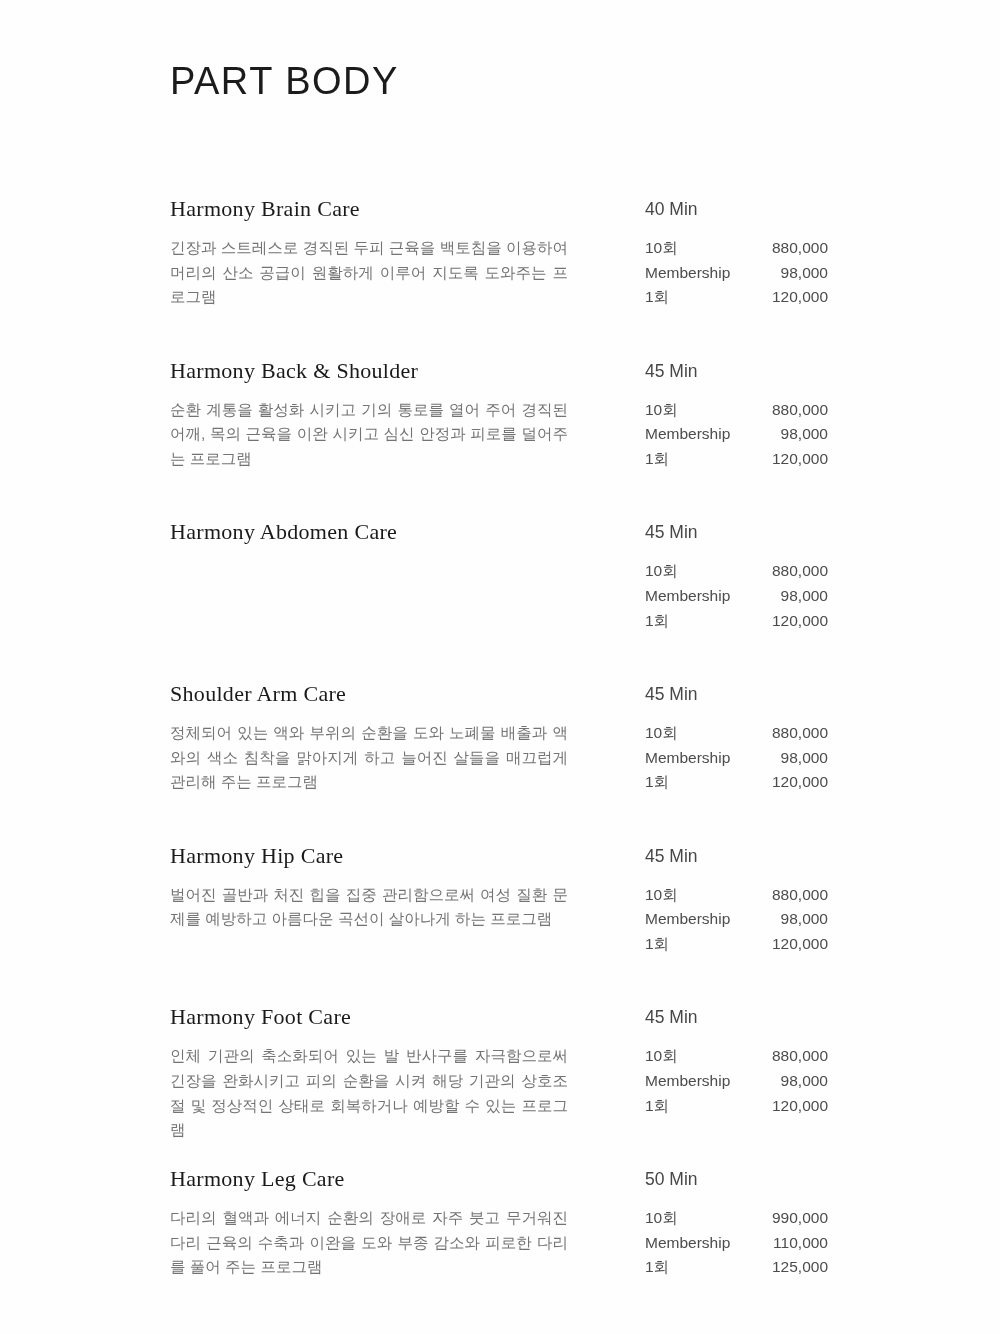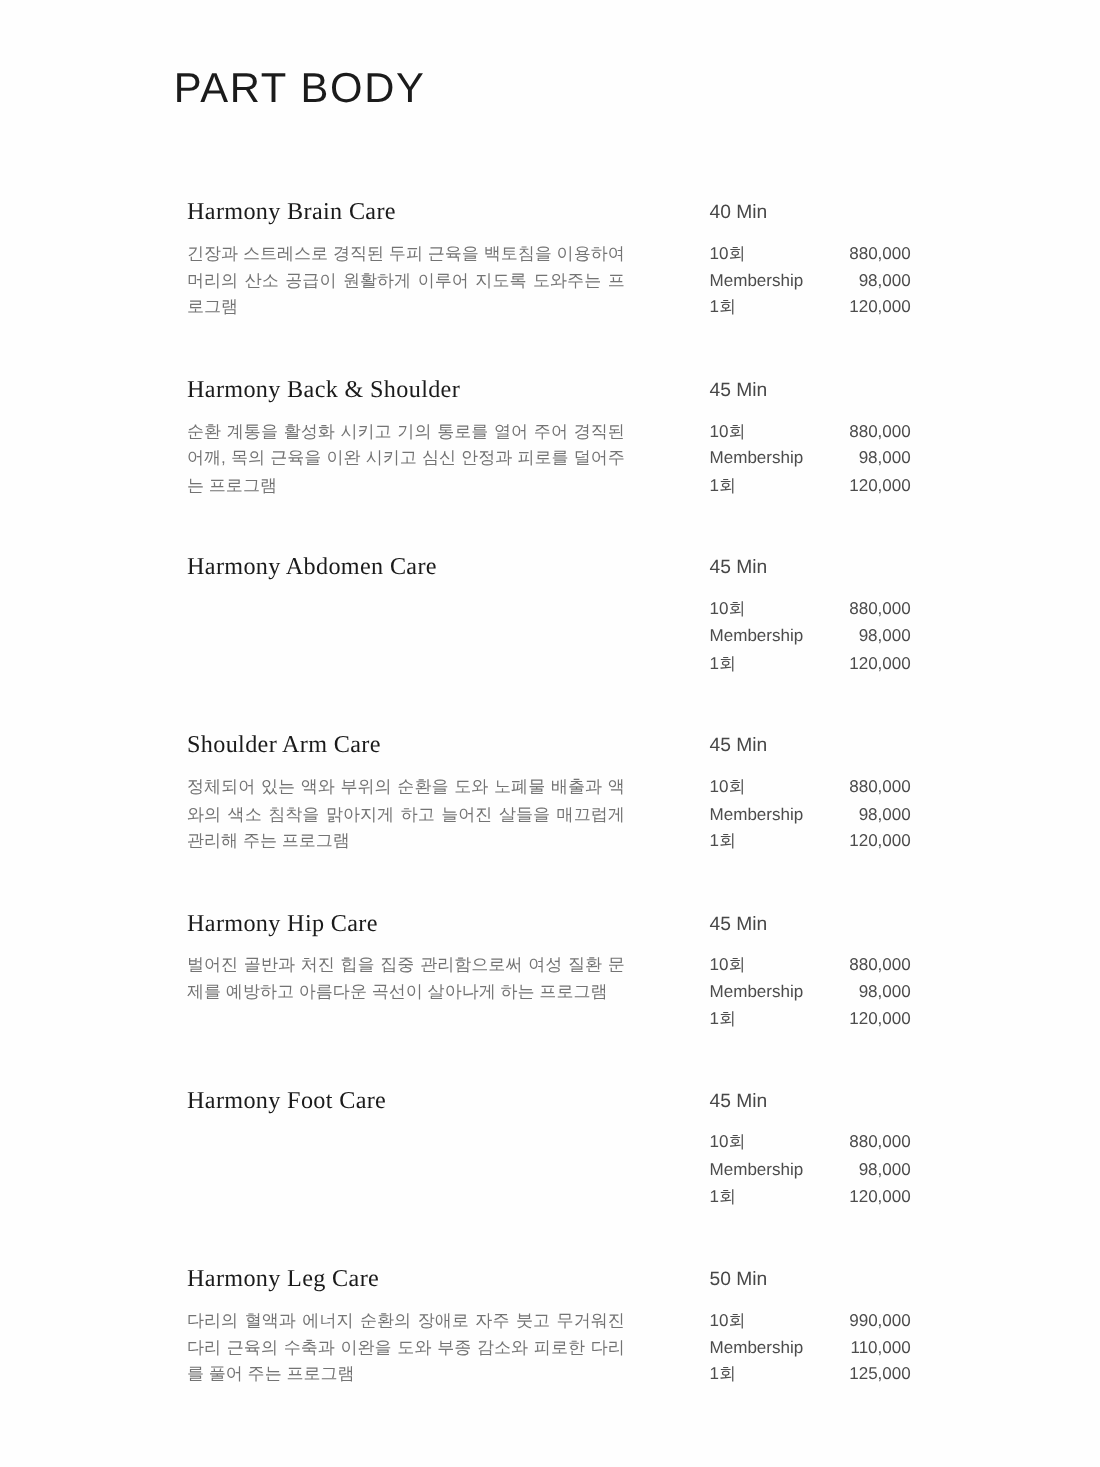--- a/index.html
+++ b/index.html
@@ -16,7 +16,7 @@
   }
   .page-title {
     position: absolute;
-    left: 158px;
+    left: 170px;
     top: 60px;
     font-family: "Liberation Sans", sans-serif;
     font-size: 38px;

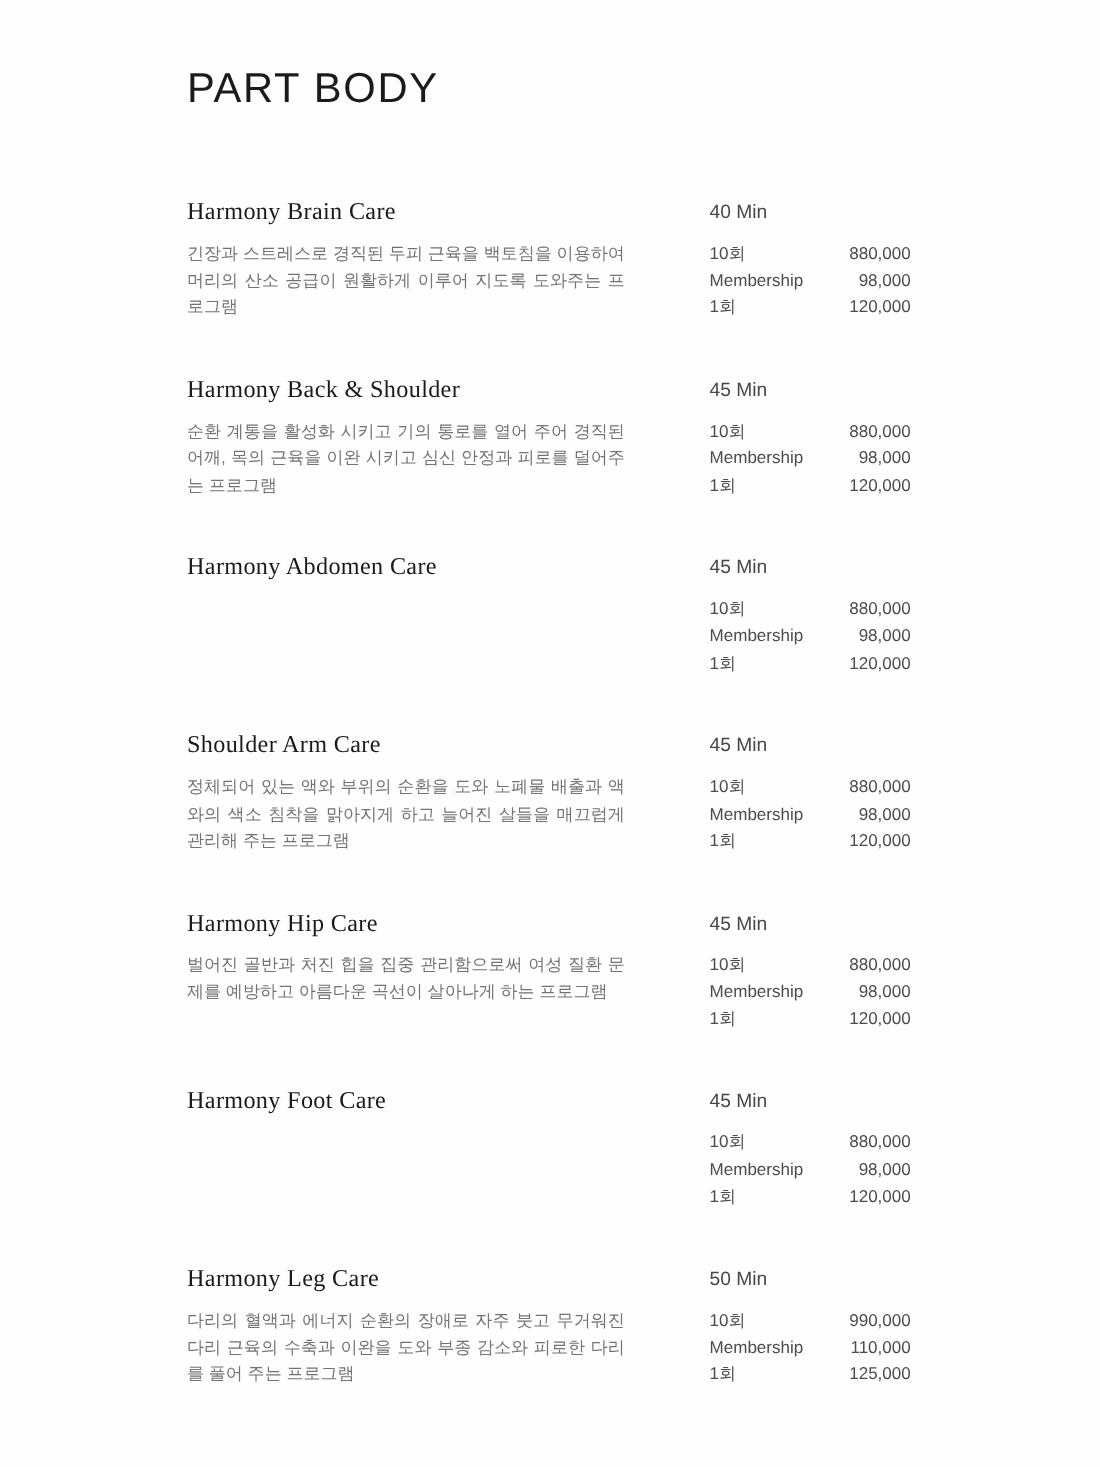--- a/index.html
+++ b/index.html
@@ -27,7 +27,7 @@
   .sections {
     position: absolute;
     left: 0;
-    top: 178px;
+    top: 195px;
     width: 1000px;
   }
   .section {

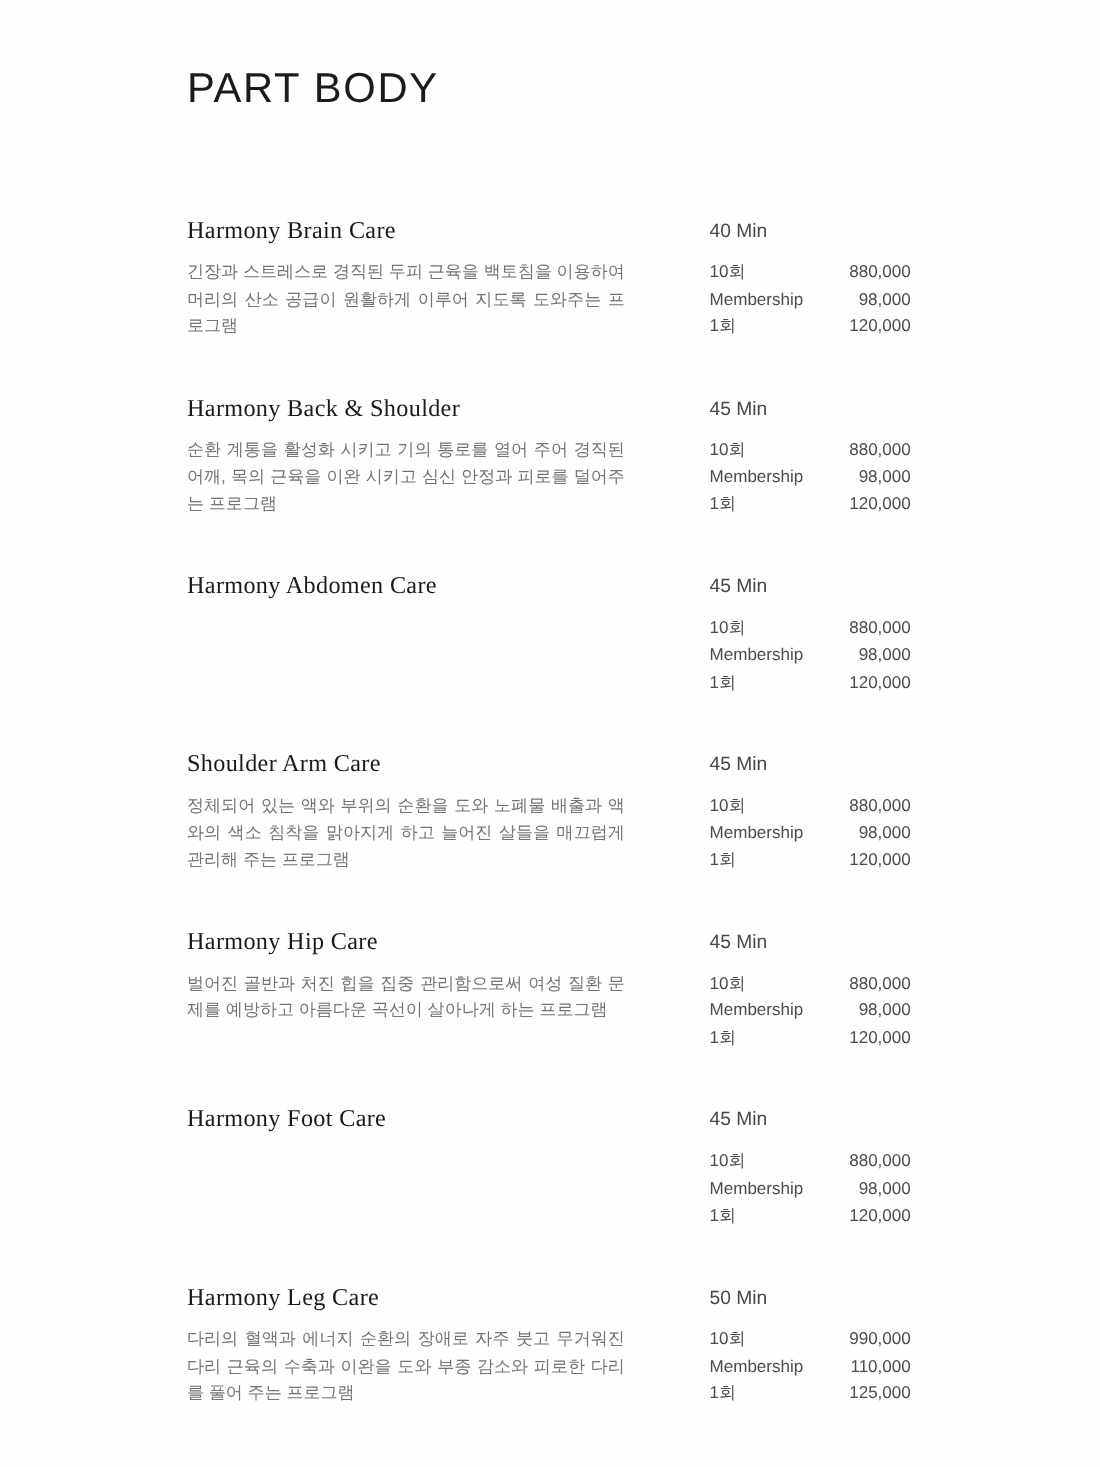--- a/index.html
+++ b/index.html
@@ -208,6 +208,7 @@
   <section class="section">
     <div class="left-col">
       <h2 class="item-title">Harmony Foot Care</h2>
+      <p class="item-desc">인체 기관의 축소화되어 있는 발 반사구를 자극함으로써 긴장을 완화시키고 피의 순환을 시켜 해당 기관의 상호조절 및 정상적인 상태로 회복하거나 예방할 수 있는 프로그램</p>
     </div>
     <div class="right-col">
       <div class="duration">45 Min</div>

